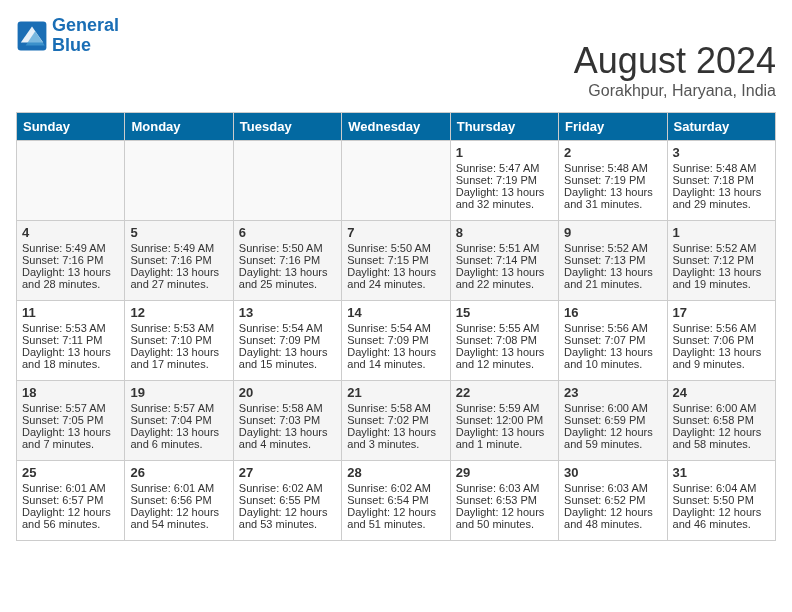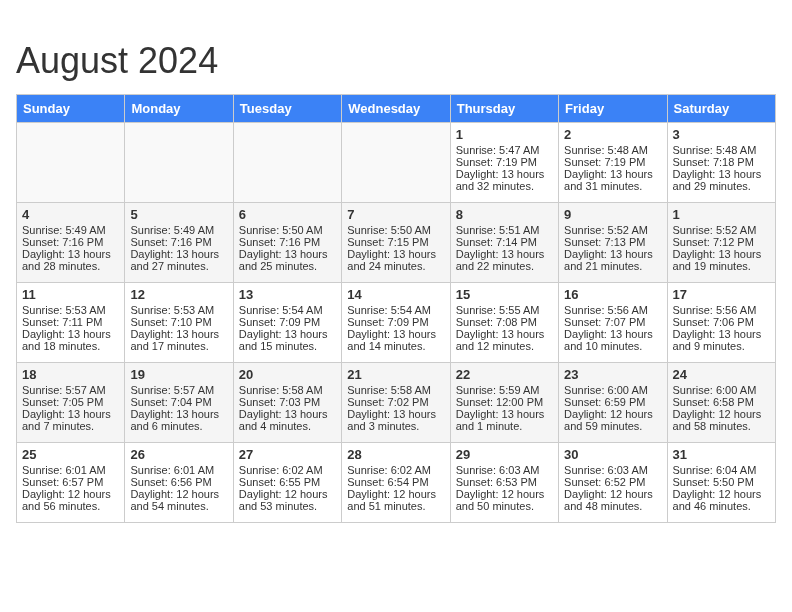--- a/index.html
+++ b/index.html
@@ -87,6 +87,17 @@
 <body>
 
 <div class="header">
+  <div class="logo">
+    <svg class="logo-icon" viewBox="0 0 40 40">
+      <rect x="2" y="2" width="36" height="36" rx="4" fill="#1a6eb5"></rect>
+      <polygon points="20,8 34,28 6,28" fill="#fff" opacity="0.9"></polygon>
+      <polygon points="24,14 36,32 12,32" fill="#4a9fd4" opacity="0.7"></polygon>
+    </svg>
+    <div class="logo-text">
+      <div><span>General</span></div>
+      <div><span>Blue</span></div>
+    </div>
+  </div>
   <div class="title-block">
     <div class="month-title">August 2024</div>
   </div>

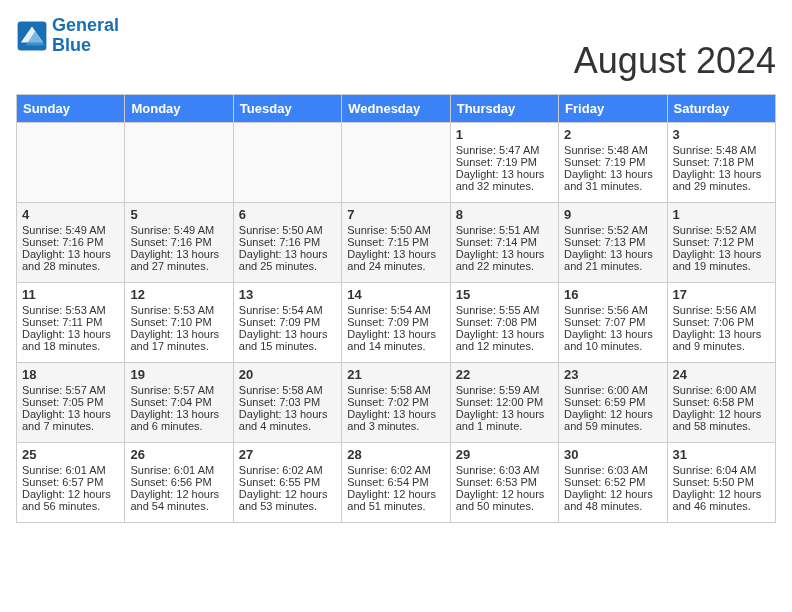--- a/index.html
+++ b/index.html
@@ -100,6 +100,7 @@
   </div>
   <div class="title-block">
     <div class="month-title">August 2024</div>
+    <div class="location">Gorakhpur, Haryana, India</div>
   </div>
 </div>
 

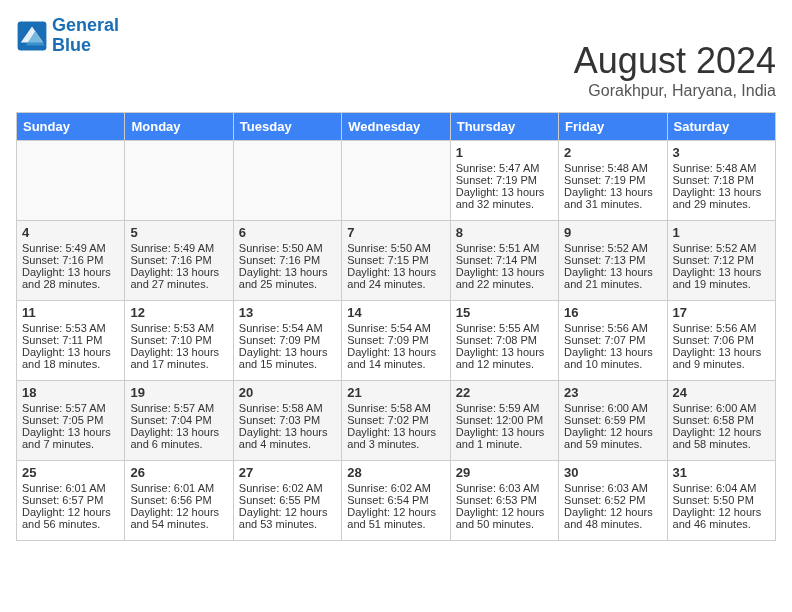--- a/index.html
+++ b/index.html
@@ -53,7 +53,7 @@
       table-layout: fixed;
     }
     th {
-      background-color: #3b82f6;
+      background-color: #0369a1;
       color: #fff;
       text-align: left;
       padding: 6px 6px;

